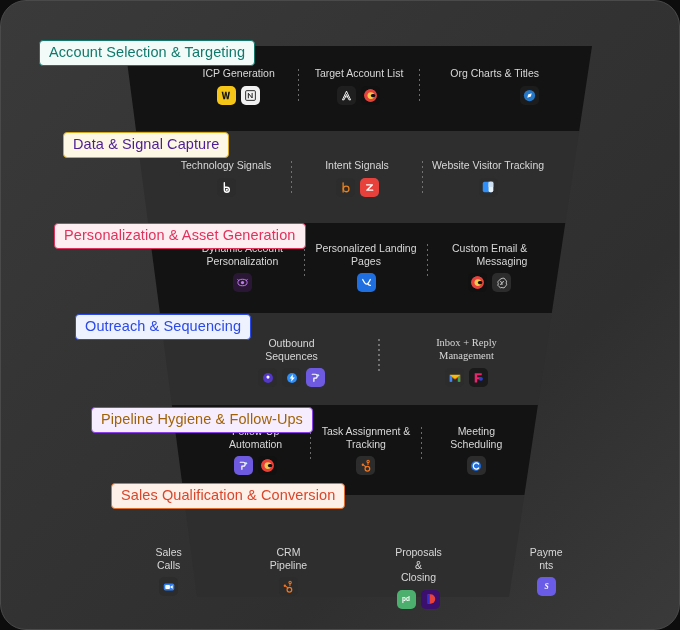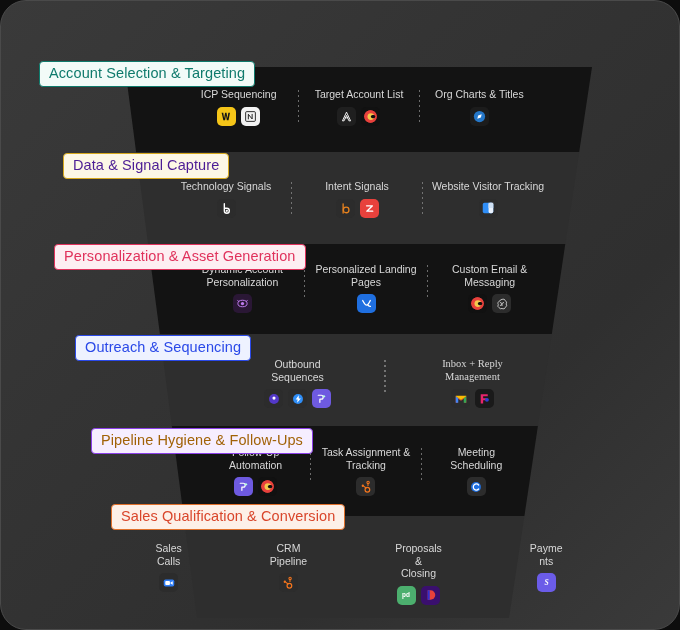--- a/index.html
+++ b/index.html
@@ -21,7 +21,7 @@
   
   #funnel{
     position:absolute;
-    left:0;top:0;width:680px;height:564px;margin-top:21px;
+    left:0;top:0;width:680px;height:564px;
   }
 
   

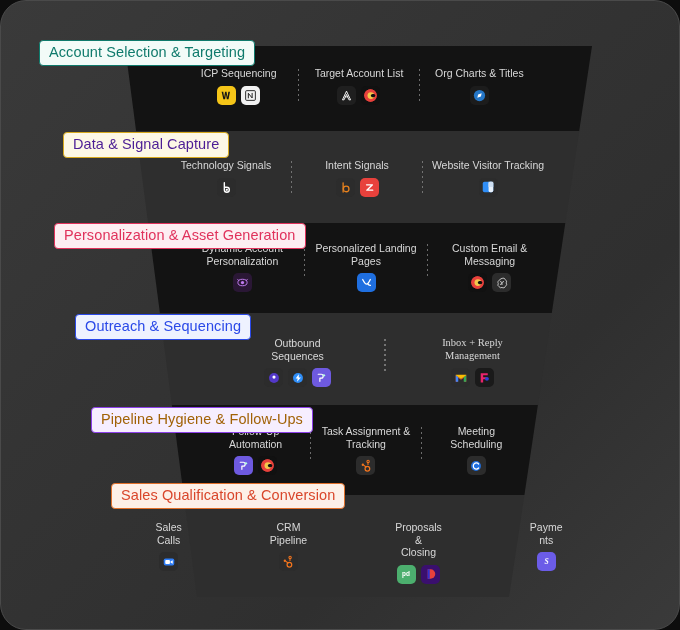--- a/index.html
+++ b/index.html
@@ -102,7 +102,7 @@
       <div class="chip" style="left: 38px; top: 39px; color: rgb(15, 122, 108); background: rgb(242, 251, 248); border: 1px solid rgb(15, 122, 108);">Account Selection &amp; Targeting</div>
       <div class="subs" style="left: 178px; top: 66px; width: 360px;">
         <div class="sub" style="flex: 1 1 0px;">
-          <div class="sub-label">ICP Sequencing</div>
+          <div class="sub-label">ICP Generation</div>
           <div class="icons">
             <div class="tile" style="background: rgb(245, 197, 24);">
               <svg width="13" height="13" viewBox="0 0 24 24">

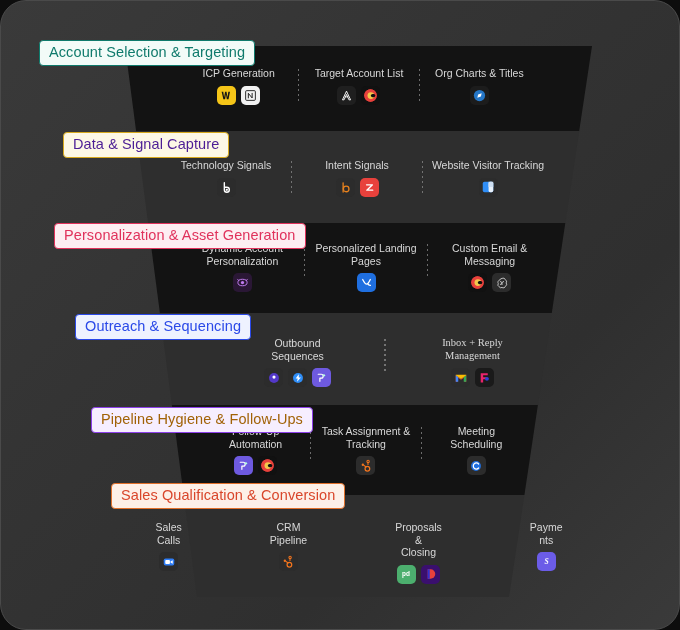--- a/index.html
+++ b/index.html
@@ -140,7 +140,7 @@
           </div>
         </div>
         <div class="divider" style="height: 34px;"></div>
-        <div class="sub" style="flex: 1 1 0px;">
+        <div class="sub" style="flex: 1 1 0px; align-items: flex-end;">
           <div class="sub-label">Org Charts &amp; Titles</div>
           <div class="icons">
             <div class="tile" style="background: rgb(28, 28, 28);">

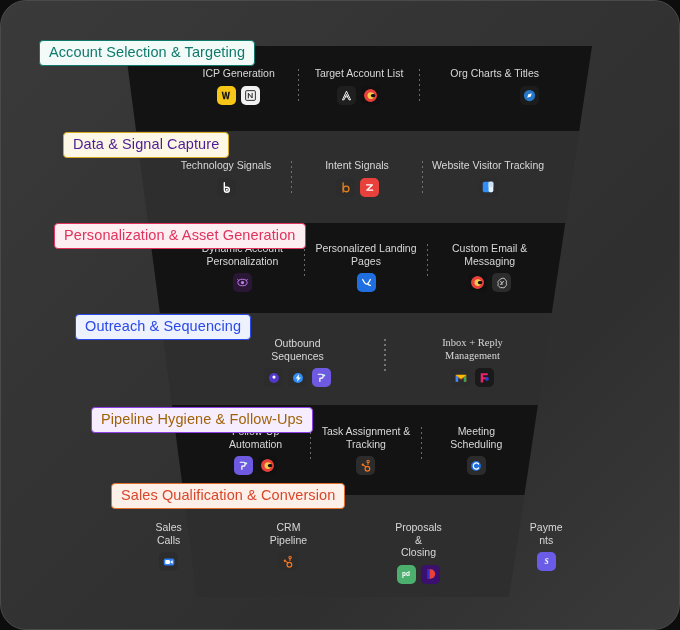--- a/index.html
+++ b/index.html
@@ -225,7 +225,7 @@
           </div>
         </div>
         <div class="divider" style="height: 34px;"></div>
-        <div class="sub" style="flex: 1 1 0px;">
+        <div class="sub" style="flex: 1 1 0px; text-align: right;">
           <div class="sub-label">Custom Email &amp;
 Messaging</div>
           <div class="icons">

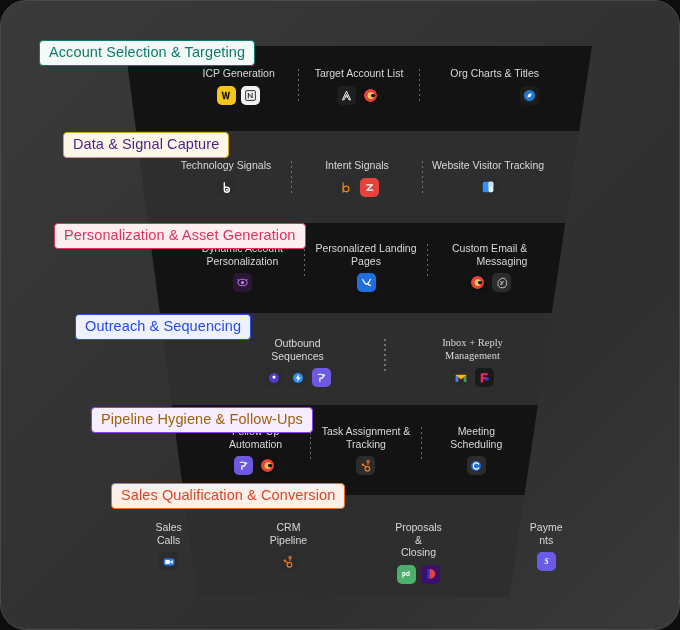--- a/index.html
+++ b/index.html
@@ -251,7 +251,7 @@
         </div>
       </div>
       <div class="chip" style="left: 74px; top: 313px; color: rgb(42, 73, 232); background: rgb(238, 242, 255); border: 1px solid rgb(42, 73, 232);">Outreach &amp; Sequencing</div>
-      <div class="subs" style="left: 210px; top: 336px; width: 348px;">
+      <div class="subs" style="left: 204px; top: 336px; width: 348px;">
         <div class="sub" style="flex: 1 1 0px;">
           <div class="sub-label">Outbound
 Sequences</div>

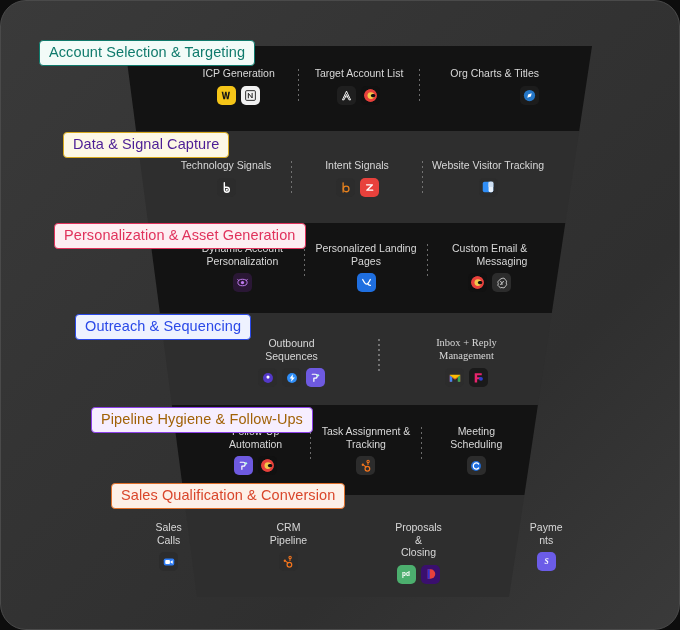--- a/index.html
+++ b/index.html
@@ -356,7 +356,7 @@
         </div>
       </div>
       <div class="chip" style="left: 110px; top: 482px; color: rgb(217, 70, 43); background: rgb(253, 240, 232); border: 1px solid rgb(224, 112, 43);">Sales Qualification &amp; Conversion</div>
-      <div class="subs" style="left: 208px; top: 520px; width: 300px; gap: 44px;">
+      <div class="subs" style="left: 208px; top: 545px; width: 300px; gap: 44px;">
         <div class="sub" style="flex: 1 1 0px;">
           <div class="sub-label">Sales
 Calls</div>

